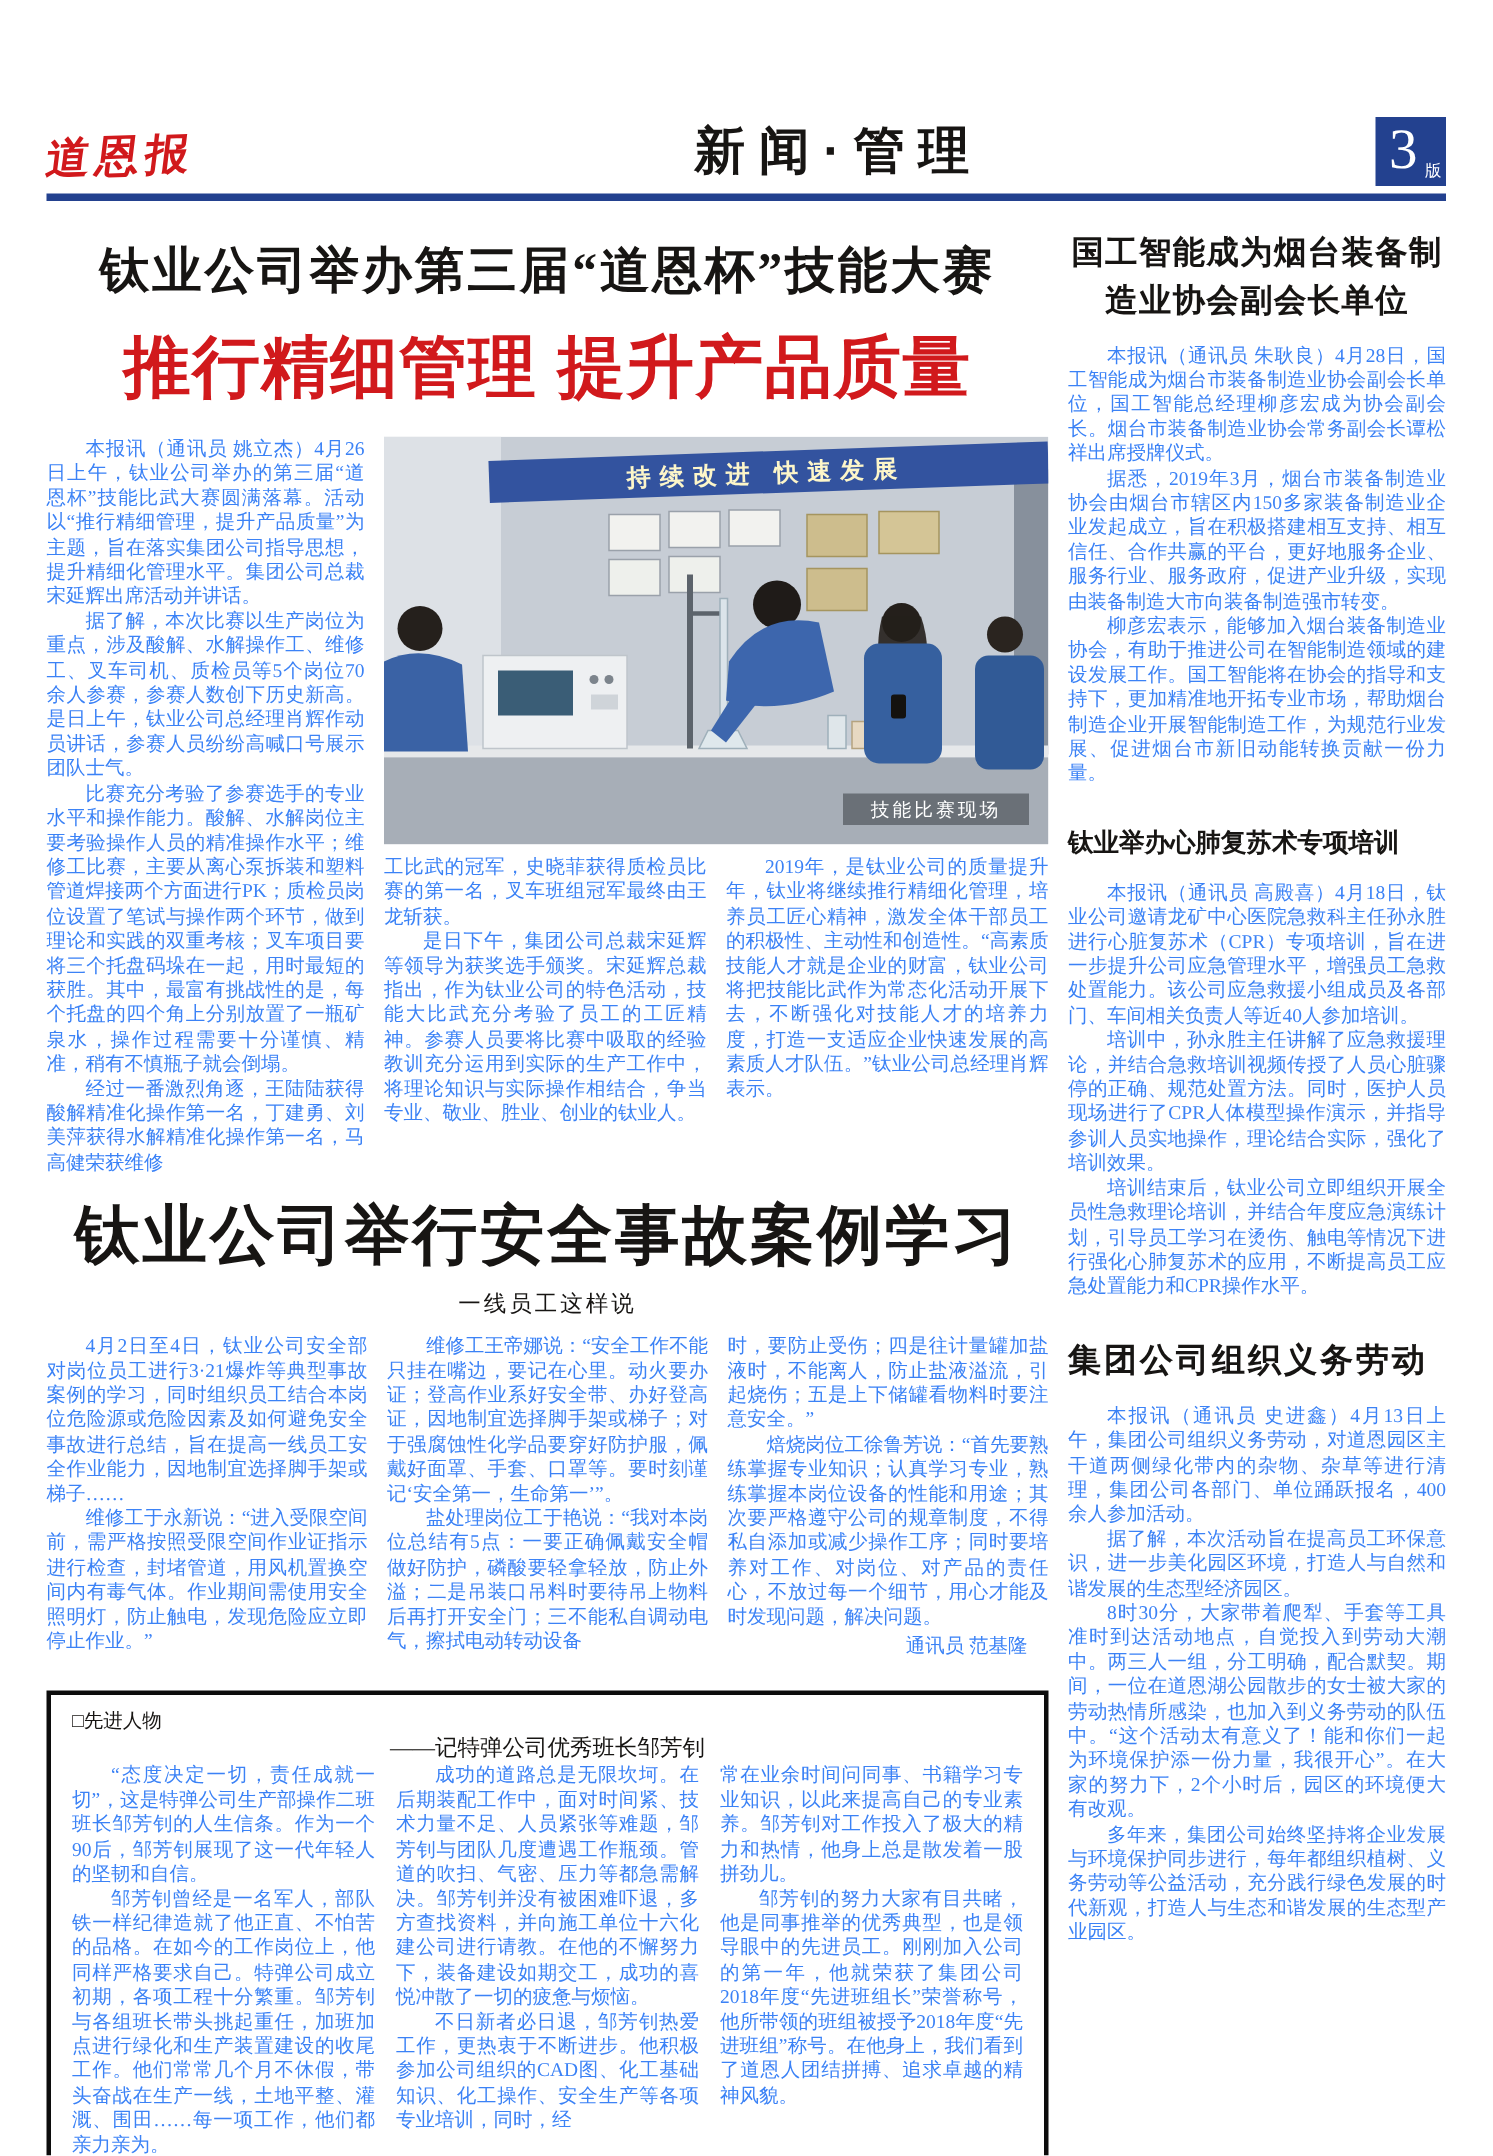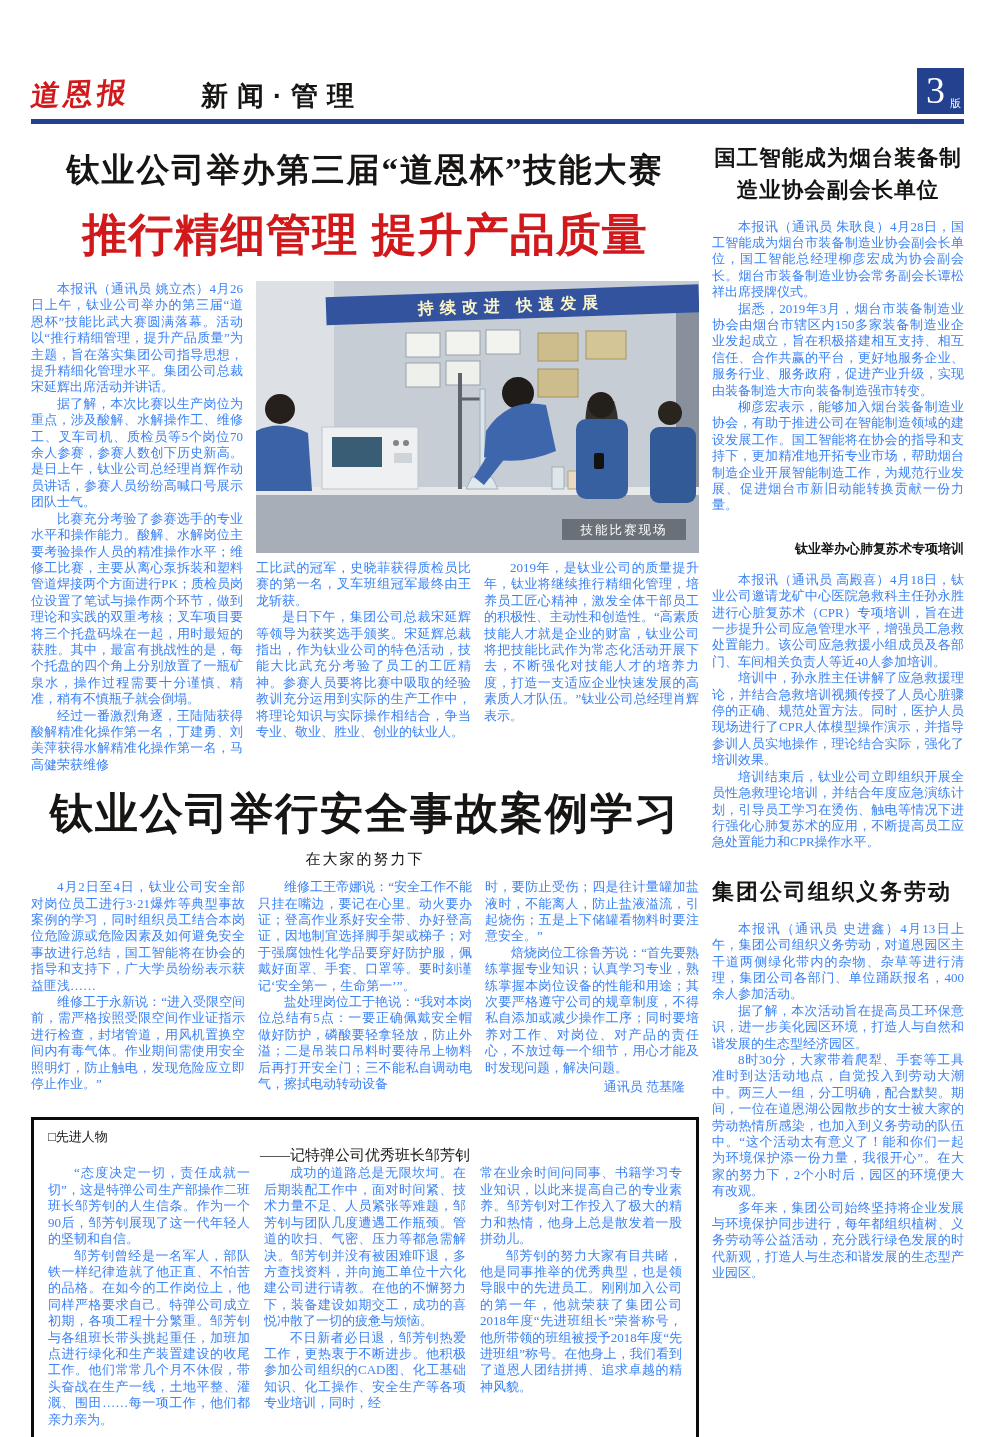--- a/index.html
+++ b/index.html
@@ -23,7 +23,7 @@
     font-family:"Liberation Serif",serif;
   }
   .section-title{
-    flex:1;text-align:left;font-size:27px;font-weight:700;letter-spacing:9px;
+    flex:1;text-align:center;font-size:34px;font-weight:700;letter-spacing:9px;
     font-family:"Liberation Sans","DejaVu Sans",sans-serif;padding-left:30px;margin-top:28px;
   }
   .pagebox{

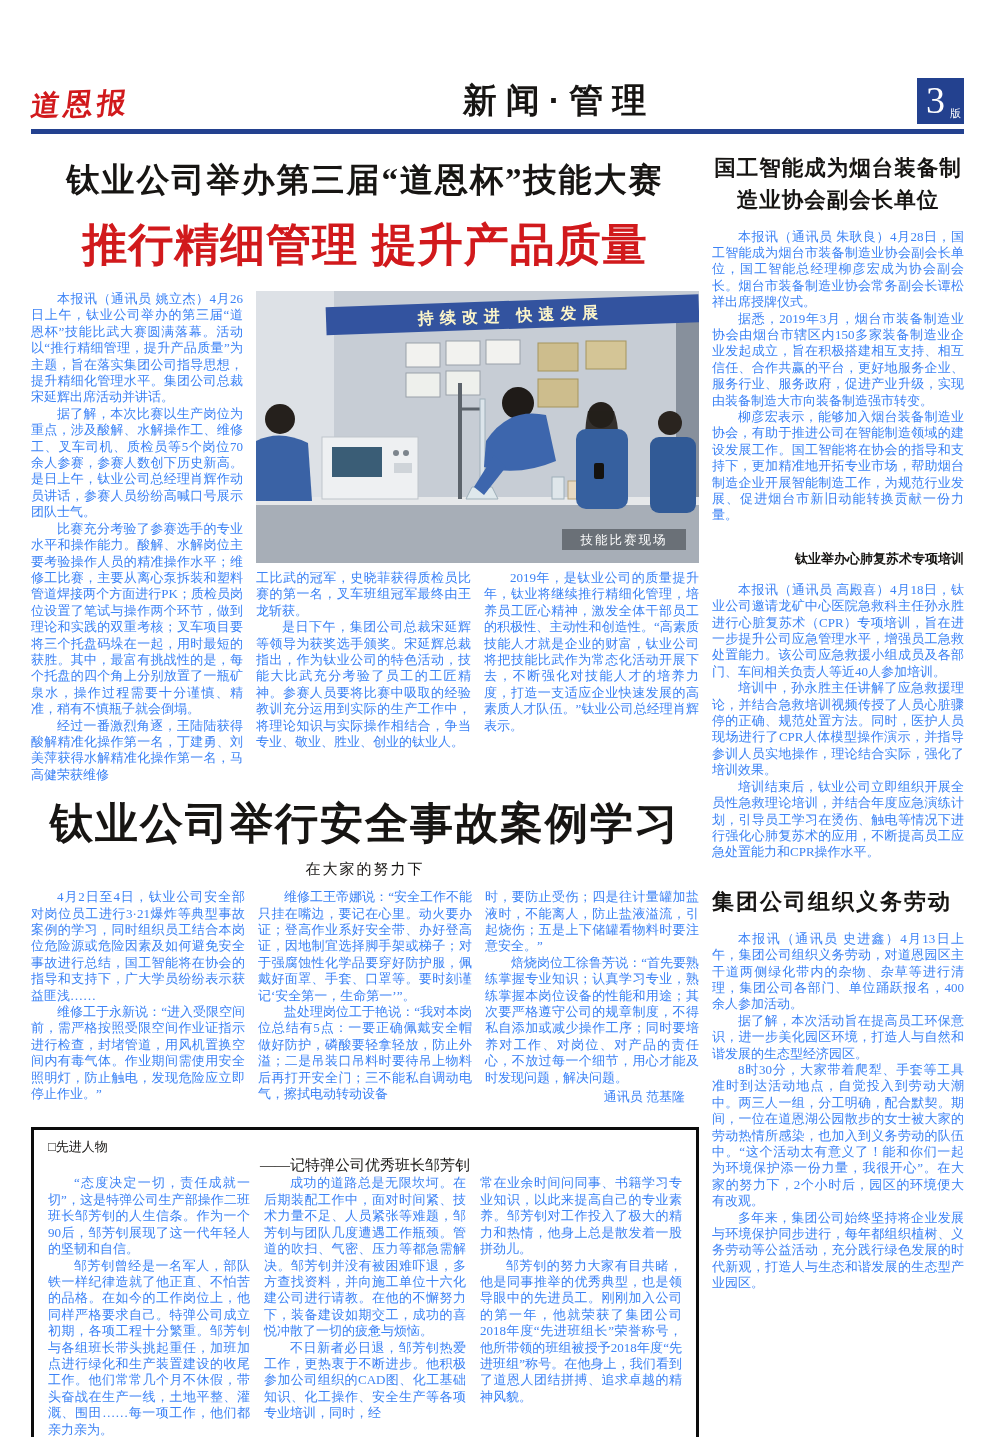--- a/index.html
+++ b/index.html
@@ -93,7 +93,7 @@
     letter-spacing:1px;
   }
   .rail-head-mid{
-    text-align:right;font-size:13px;font-weight:900;
+    text-align:left;font-size:17px;font-weight:900;
     font-family:"Liberation Sans","DejaVu Sans",sans-serif;margin:6px 0 14px;
   }
   .rail-head-c{

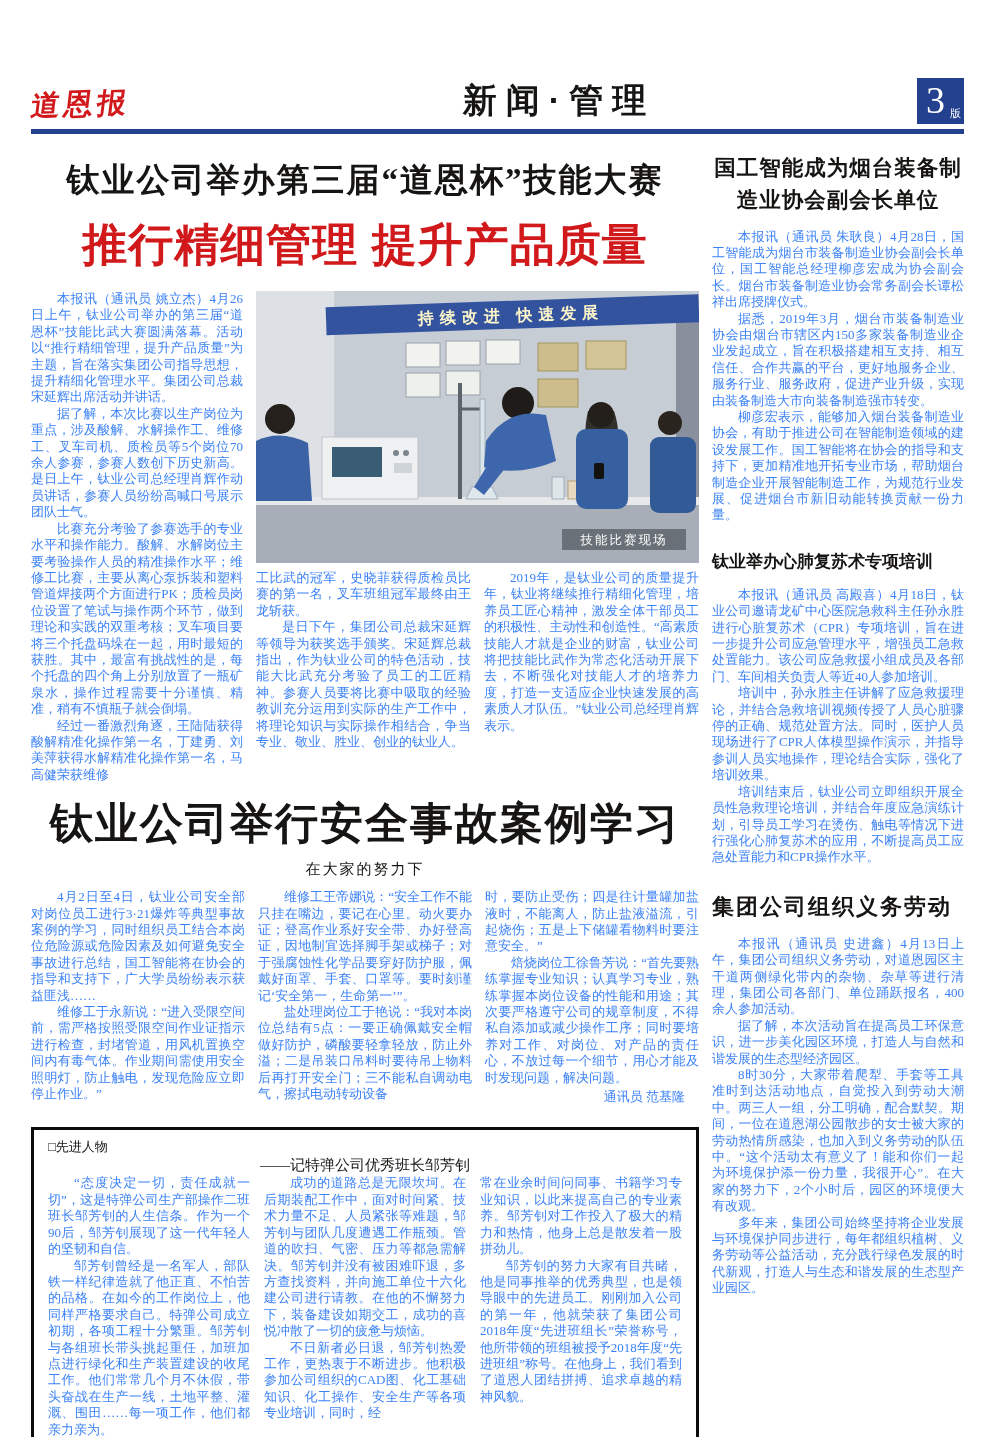--- a/index.html
+++ b/index.html
@@ -205,7 +205,7 @@
 
       <div class="safety">
         <div class="safety-headline">钛业公司举行安全事故案例学习</div>
-        <div class="safety-sub">在大家的努力下</div>
+        <div class="safety-sub">一线员工这样说</div>
         <div class="safety-body">
           <div>
               <p class="para">4月2日至4日，钛业公司安全部对岗位员工进行3·21爆炸等典型事故案例的学习，同时组织员工结合本岗位危险源或危险因素及如何避免安全事故进行总结，国工智能将在协会的指导和支持下，广大学员纷纷表示获益匪浅……</p>

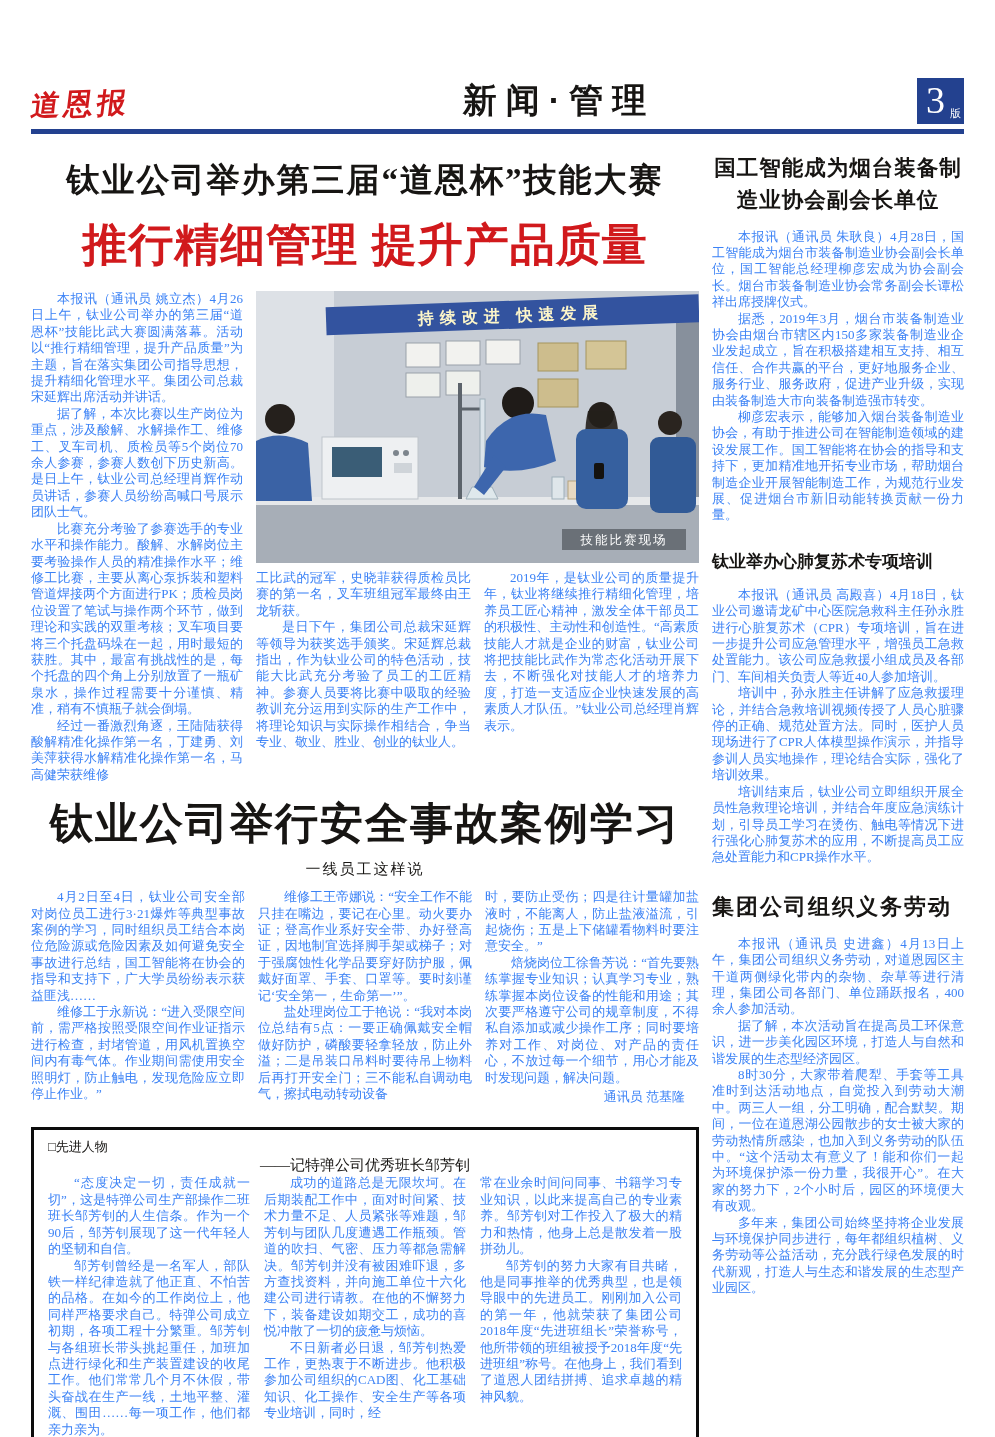--- a/index.html
+++ b/index.html
@@ -208,7 +208,7 @@
         <div class="safety-sub">一线员工这样说</div>
         <div class="safety-body">
           <div>
-              <p class="para">4月2日至4日，钛业公司安全部对岗位员工进行3·21爆炸等典型事故案例的学习，同时组织员工结合本岗位危险源或危险因素及如何避免安全事故进行总结，国工智能将在协会的指导和支持下，广大学员纷纷表示获益匪浅……</p>
+              <p class="para">4月2日至4日，钛业公司安全部对岗位员工进行3·21爆炸等典型事故案例的学习，同时组织员工结合本岗位危险源或危险因素及如何避免安全事故进行总结，旨在提高一线员工安全作业能力，因地制宜选择脚手架或梯子……</p>
               <p class="para">维修工于永新说：“进入受限空间前，需严格按照受限空间作业证指示进行检查，封堵管道，用风机置换空间内有毒气体。作业期间需使用安全照明灯，防止触电，发现危险应立即停止作业。”</p>
             </div>
           <div>

